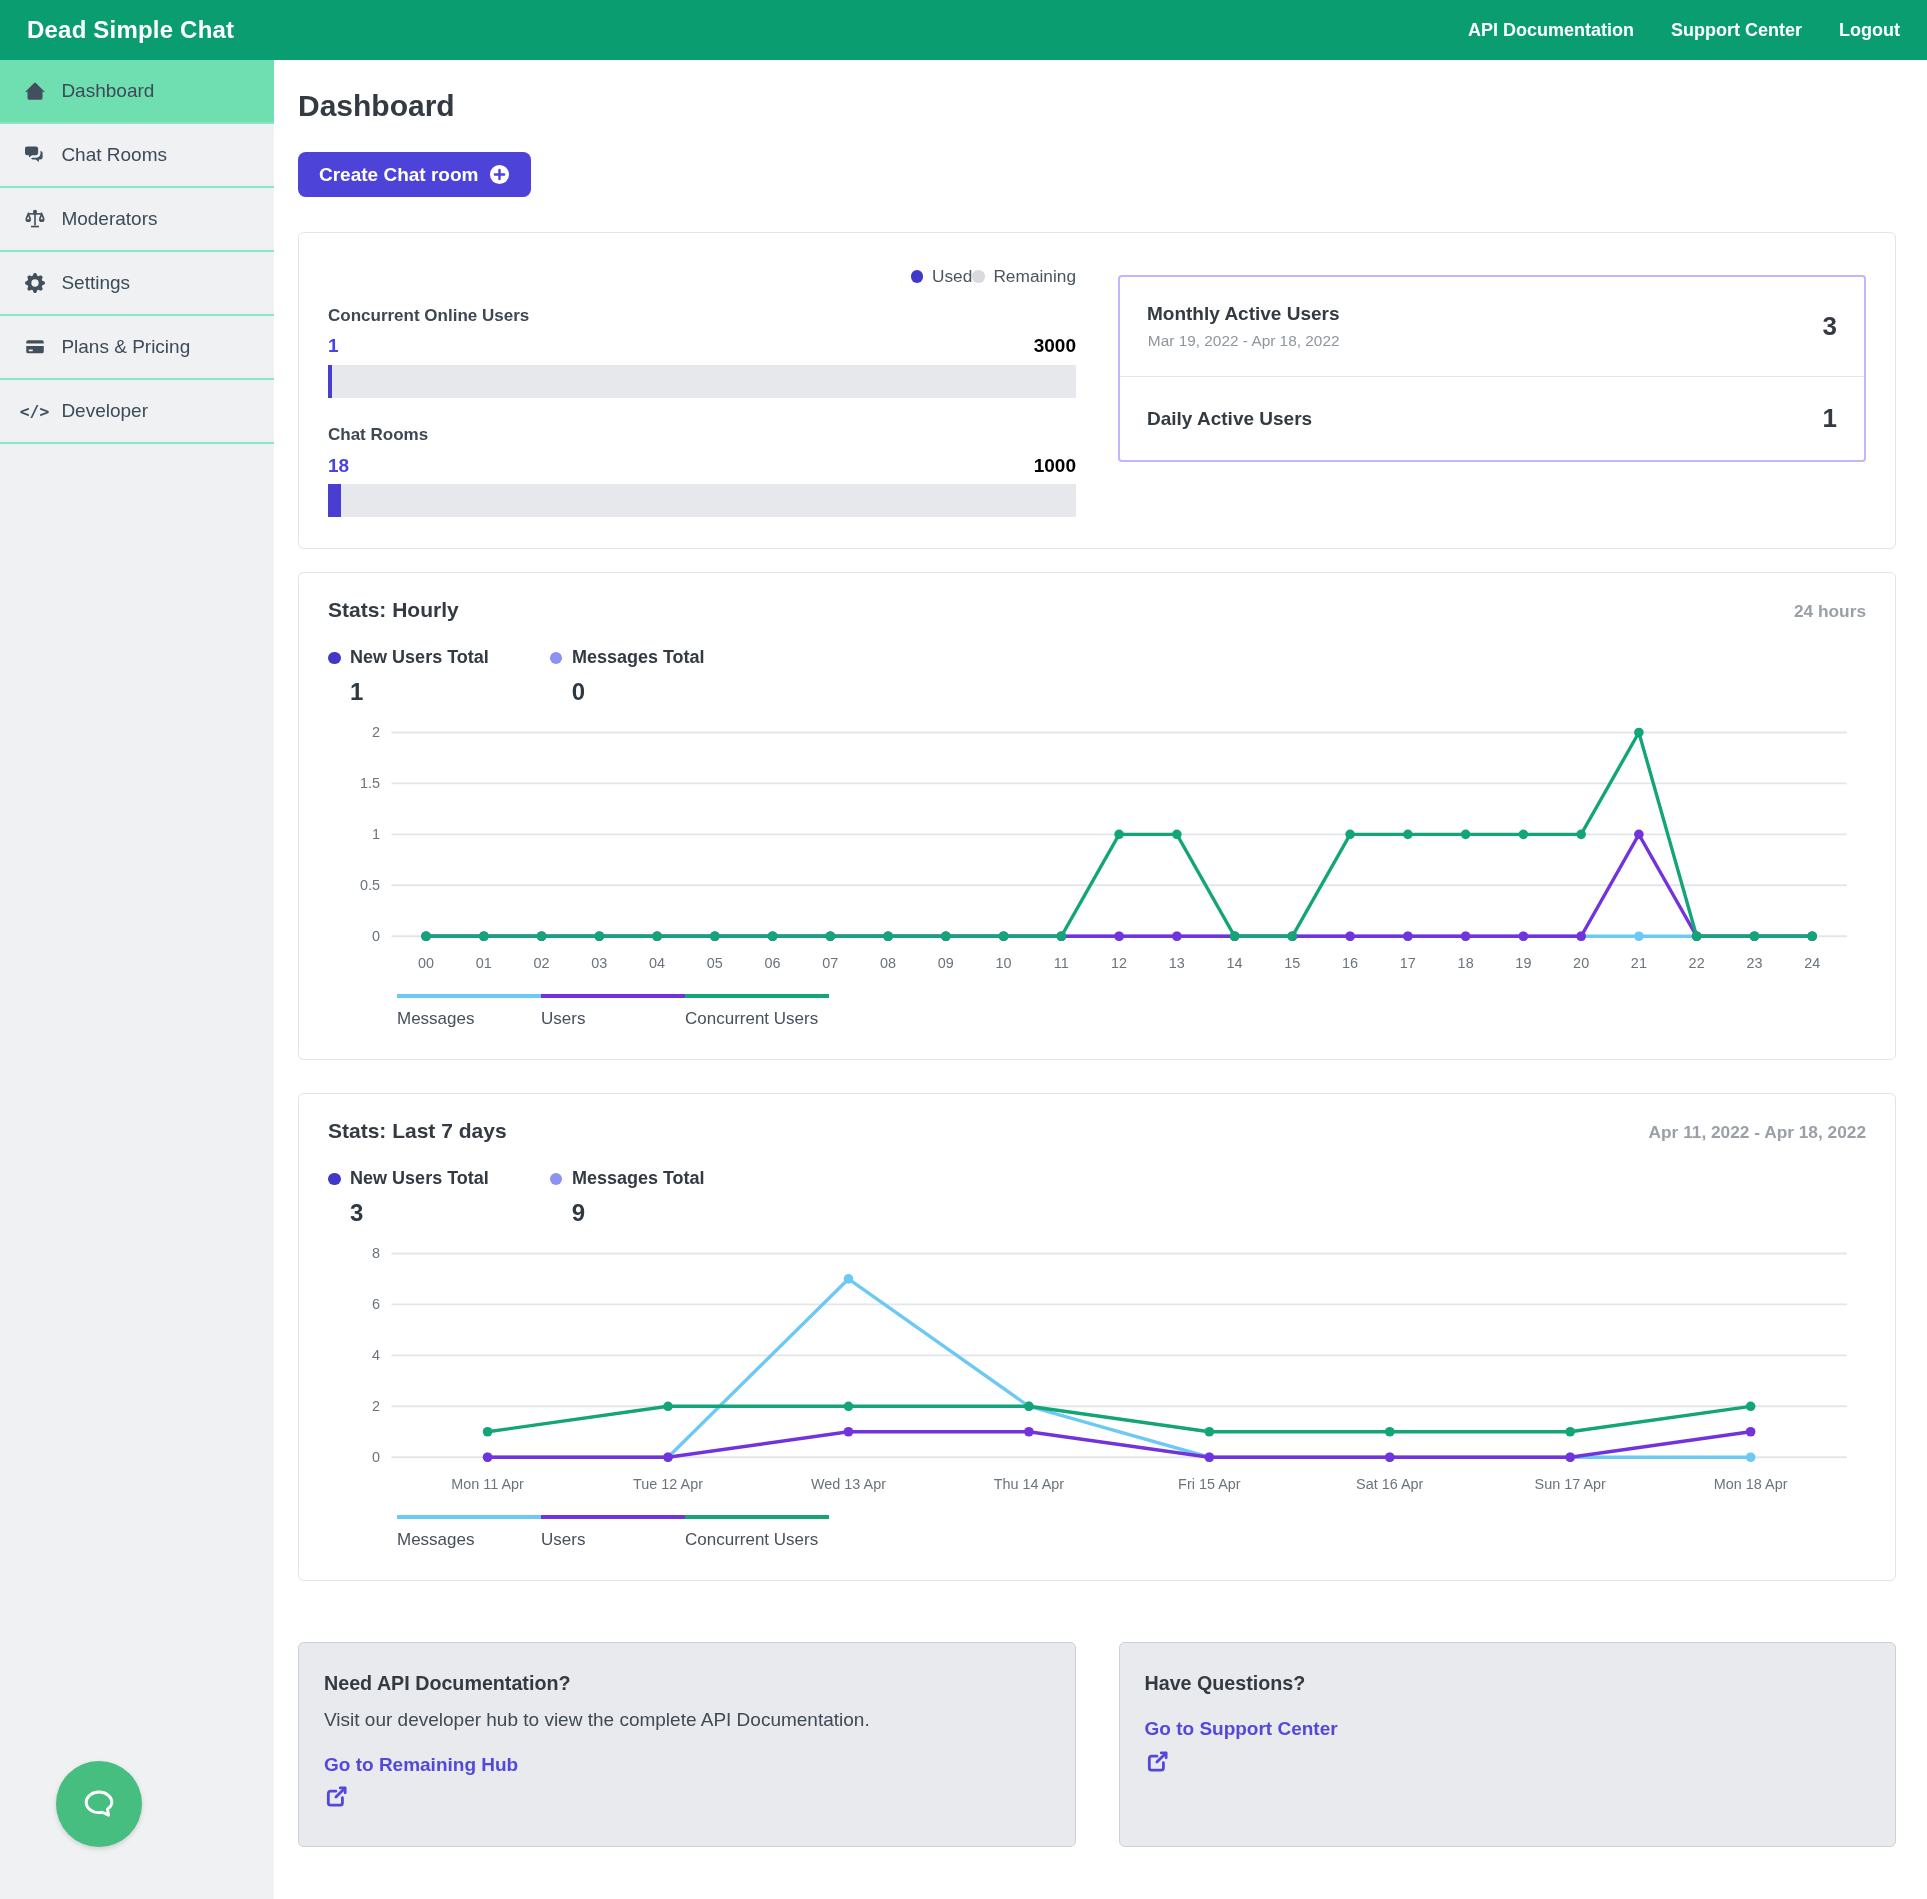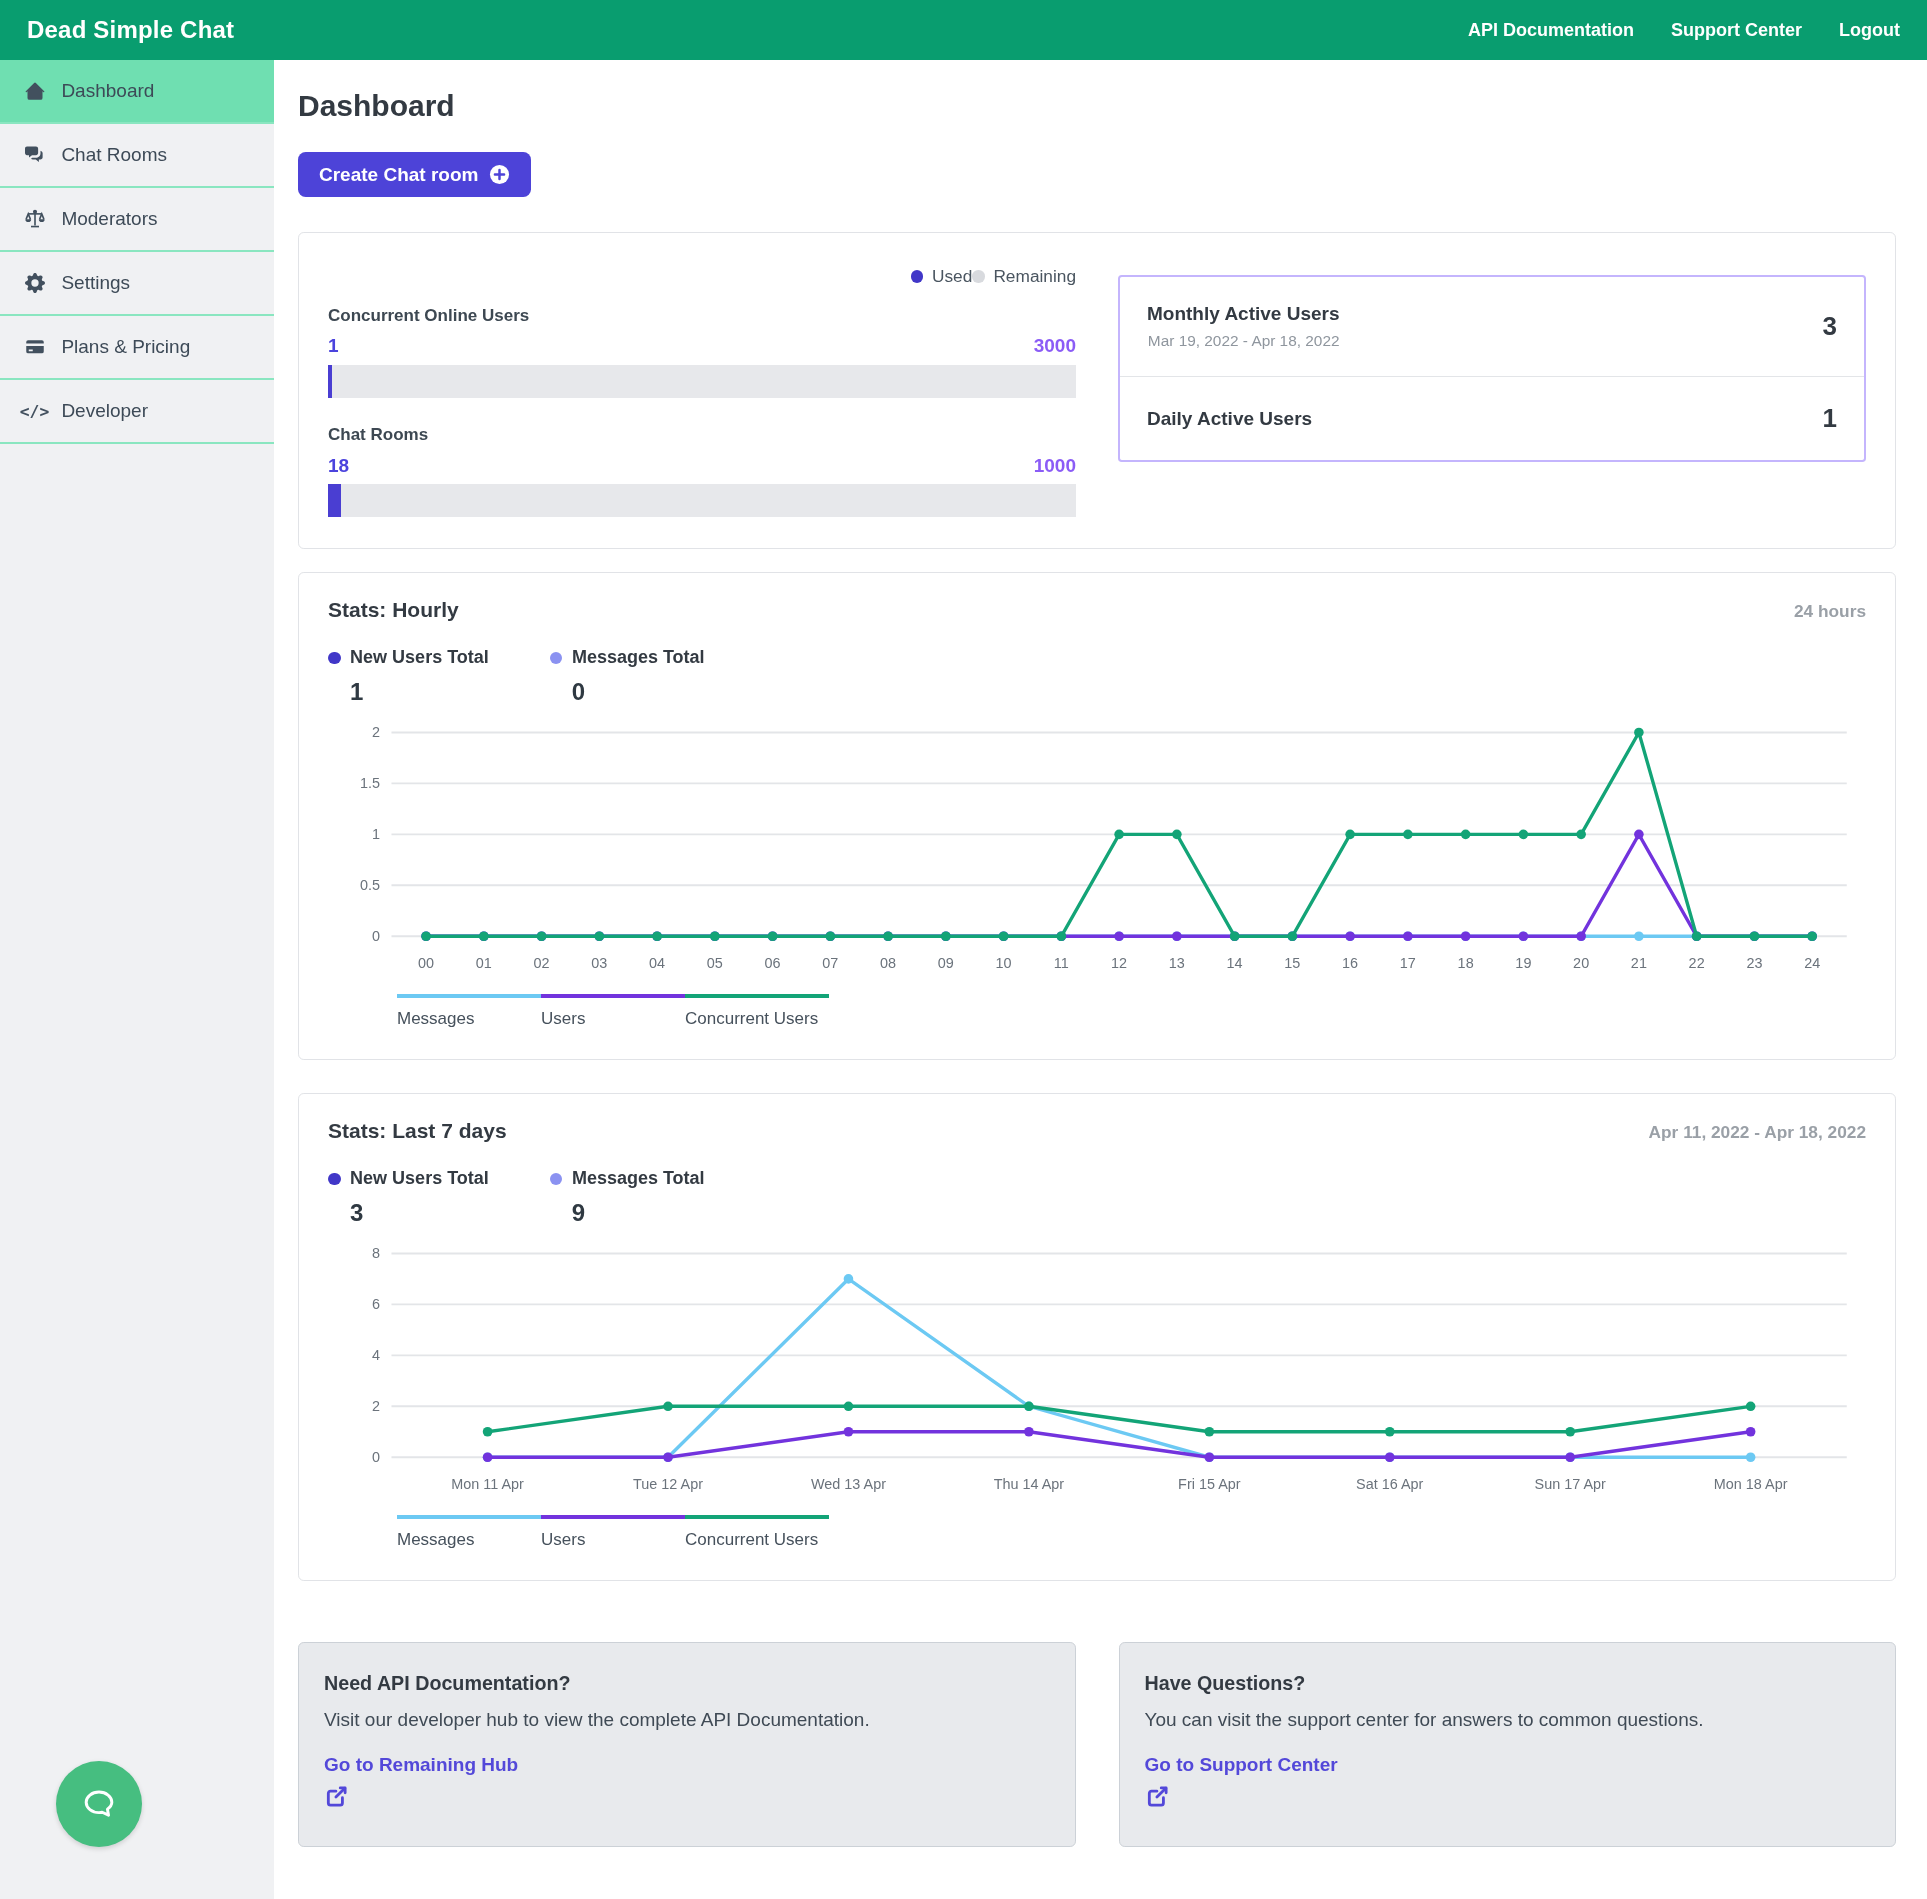--- a/index.html
+++ b/index.html
@@ -54,7 +54,7 @@
   .quota-label { margin-top:19px; font-size:17px; font-weight:bold; color:#3d4852; }
   .quota-nums { display:flex; justify-content:space-between; align-items:baseline; margin-top:9.6px; }
   .q-used { color:#4b43dd; font-size:19px; font-weight:bold; }
-  .q-max { color:#8b5cf6; font-size:19px; font-weight:bold;margin-left:22px; }
+  .q-max { color:#000000; font-size:19px; font-weight:bold;margin-left:22px; }
   .bar { margin-top:7.7px; height:33px; background:#e7e8eb; overflow:hidden; }
   .bar-fill { height:100%; background:#4a3ed2; min-width:3.8px; }
 

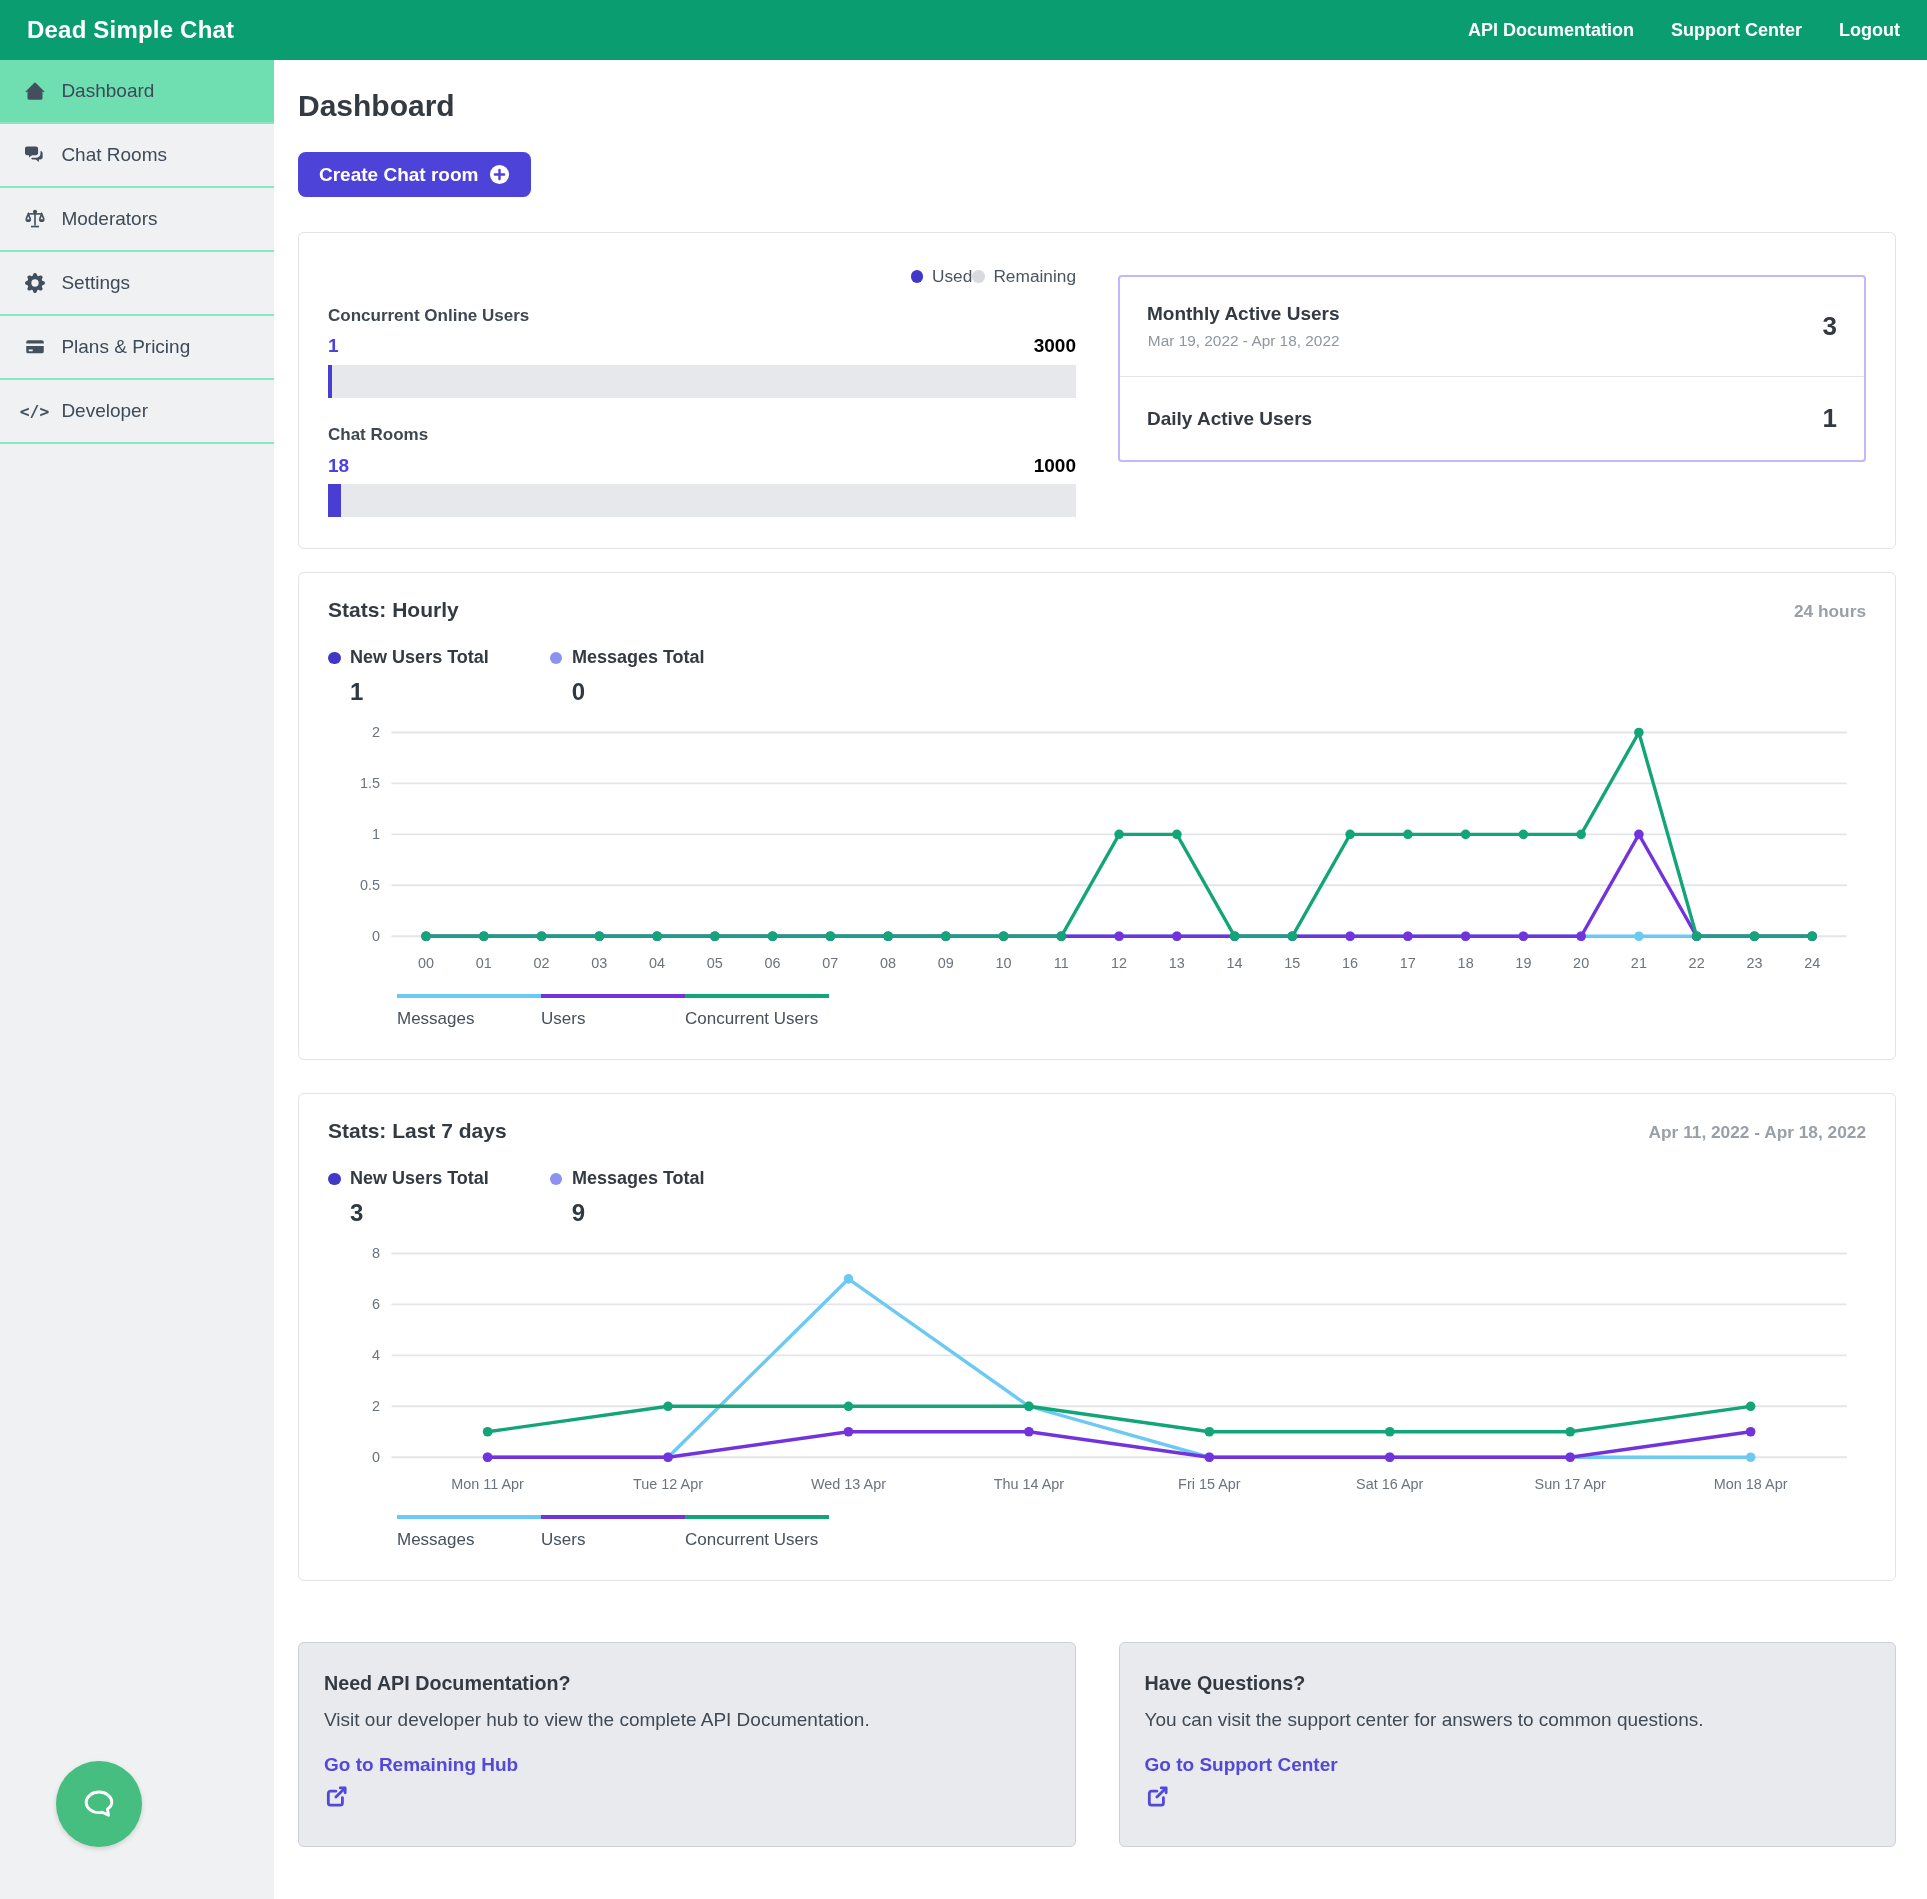--- a/index.html
+++ b/index.html
@@ -481,7 +481,6 @@
       </div>
       <div class="help-card">
         <div class="help-title">Have Questions?</div>
-        <div class="help-body">You can visit the support center for answers to common questions.</div>
         <a class="help-link">Go to Support Center</a>
         <div class="ext-icon">
           <svg viewBox="0 0 24 24" fill="none" stroke="currentColor" stroke-width="2.6" stroke-linecap="round" stroke-linejoin="round">

